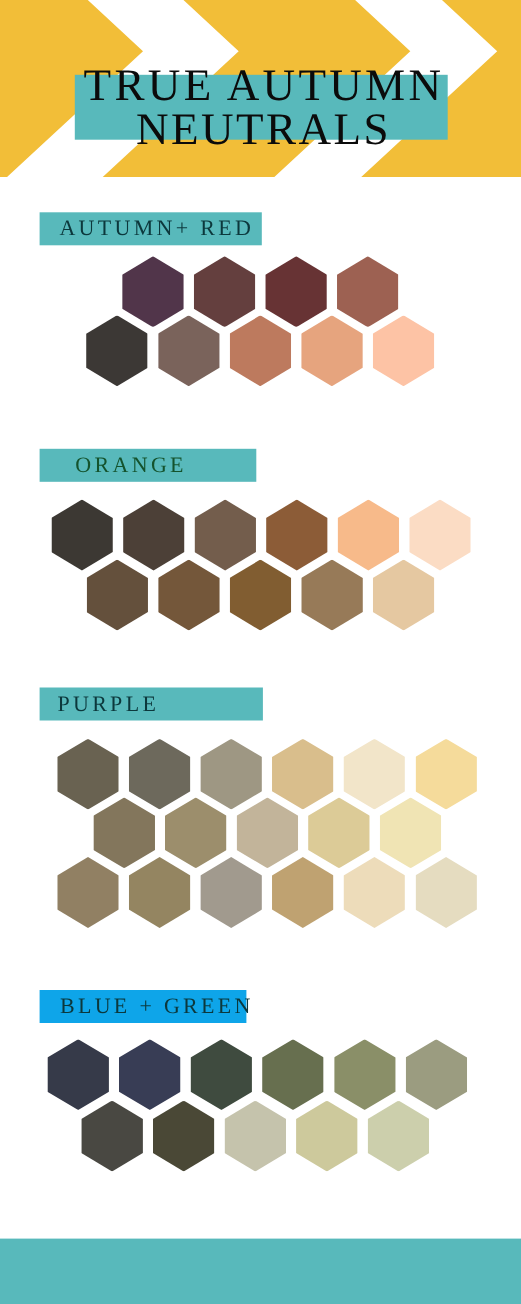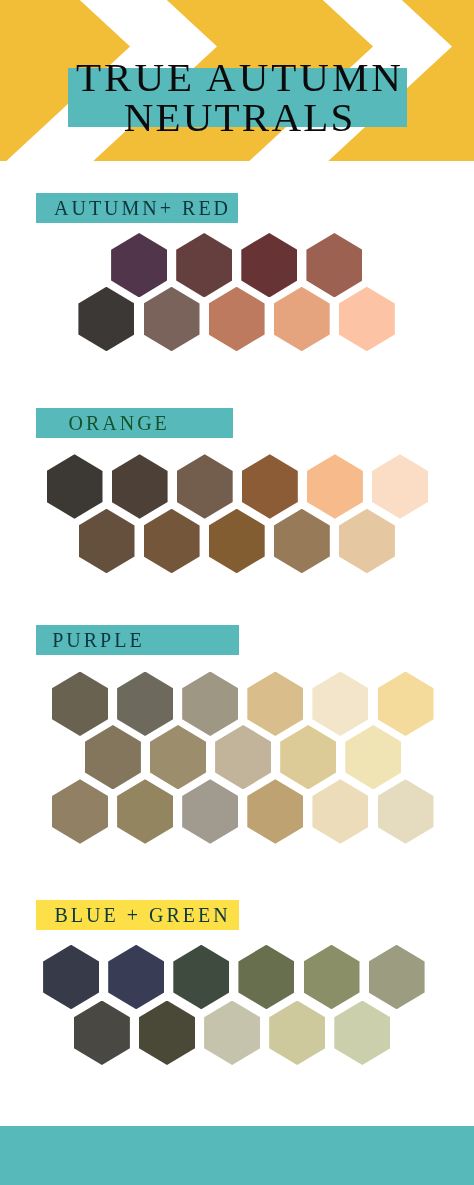--- a/index.html
+++ b/index.html
@@ -114,7 +114,7 @@
         <div class="hex" style="left: 377.5px; top: 779.2px; background: rgb(229, 220, 192);"></div>
       </div>
       <div class="section" style="top: 0px;">
-        <div class="band" style="left: 36px; top: 900px; width: 203px; height: 30px; background: #fde047;">
+        <div class="band" style="left: 36px; top: 900px; width: 188px; height: 30px; background: #0ea5e9;">
           <div class="band-label" style="left: 18.5px; color: rgb(12, 56, 60);">BLUE + GREEN</div>
         </div>
         <div class="hex" style="left: 43.1px; top: 944.7px; background: rgb(54, 58, 73);"></div>

